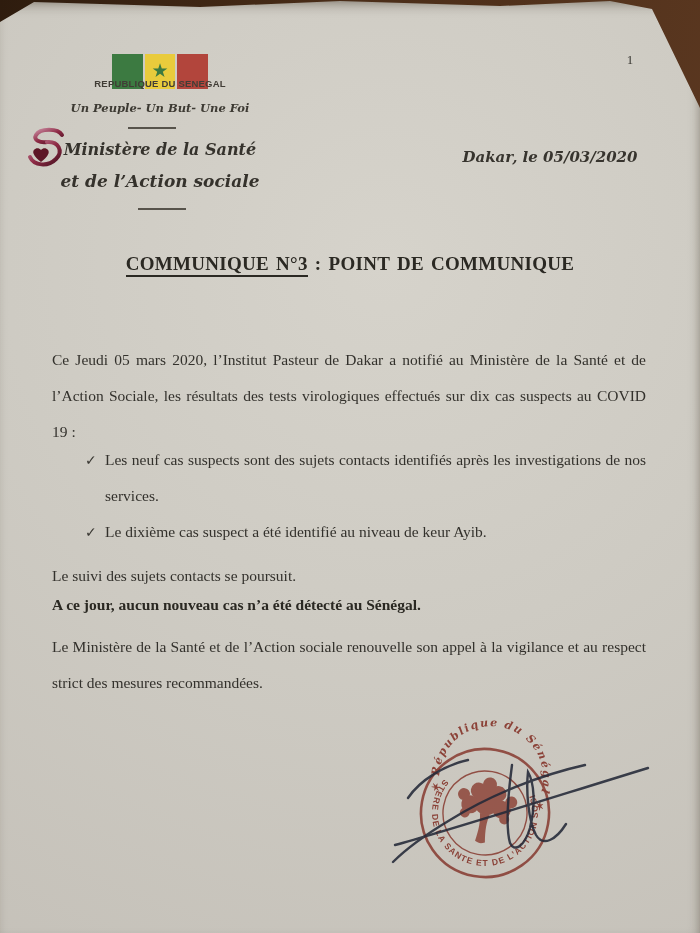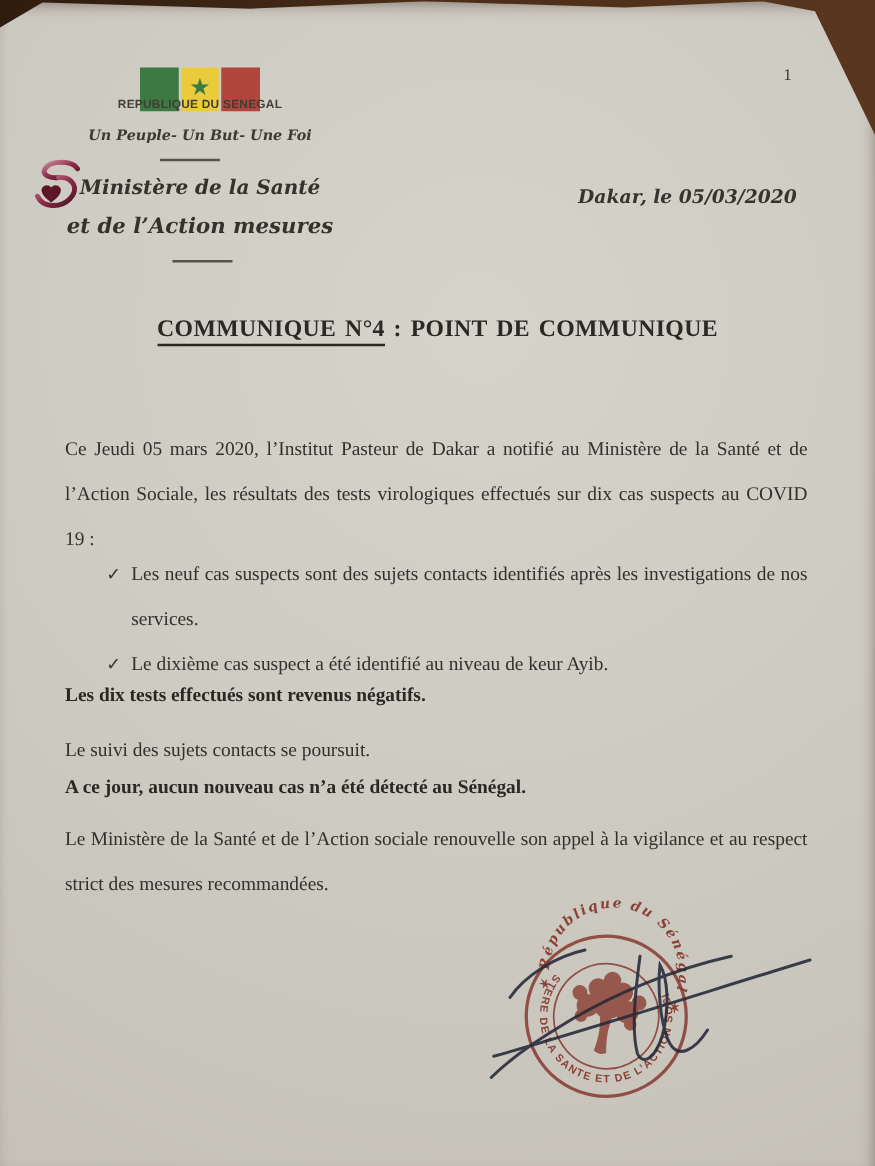--- a/index.html
+++ b/index.html
@@ -97,7 +97,7 @@
   <div class="abs rule rule-top"></div>
   <div class="abs ministry">
     <div class="l1">Ministère de la Santé</div>
-    <div class="l2">et de l’Action mesures</div>
+    <div class="l2">et de l’Action sociale</div>
   </div>
   <div class="abs rule rule-bottom"></div>
 

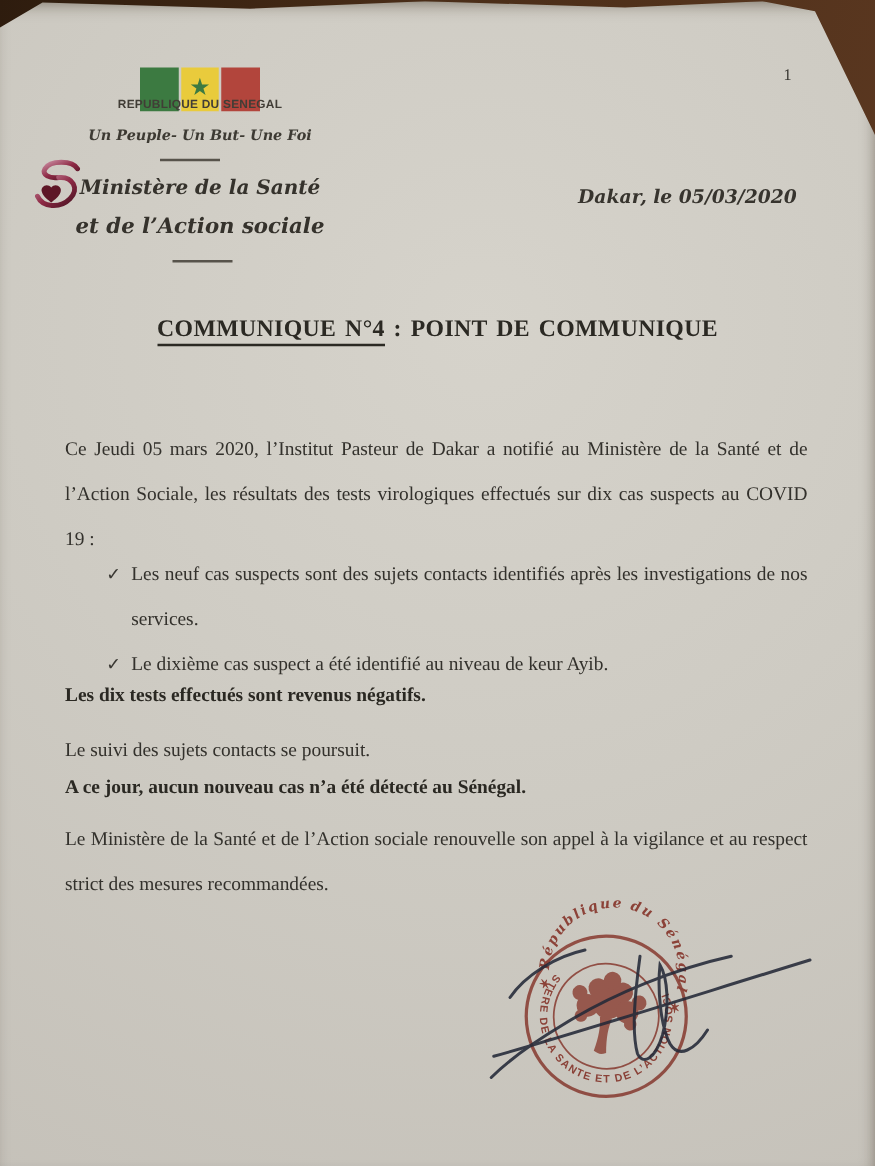--- a/index.html
+++ b/index.html
@@ -104,7 +104,7 @@
   <div class="abs dateline">Dakar, le 05/03/2020</div>
 
   <div class="abs title">
-    <span class="u">COMMUNIQUE N°4</span><span> : POINT DE COMMUNIQUE</span>
+    <span class="u">COMMUNIQUE N°3</span><span> : POINT DE COMMUNIQUE</span>
   </div>
 
   <div class="abs bodytext">

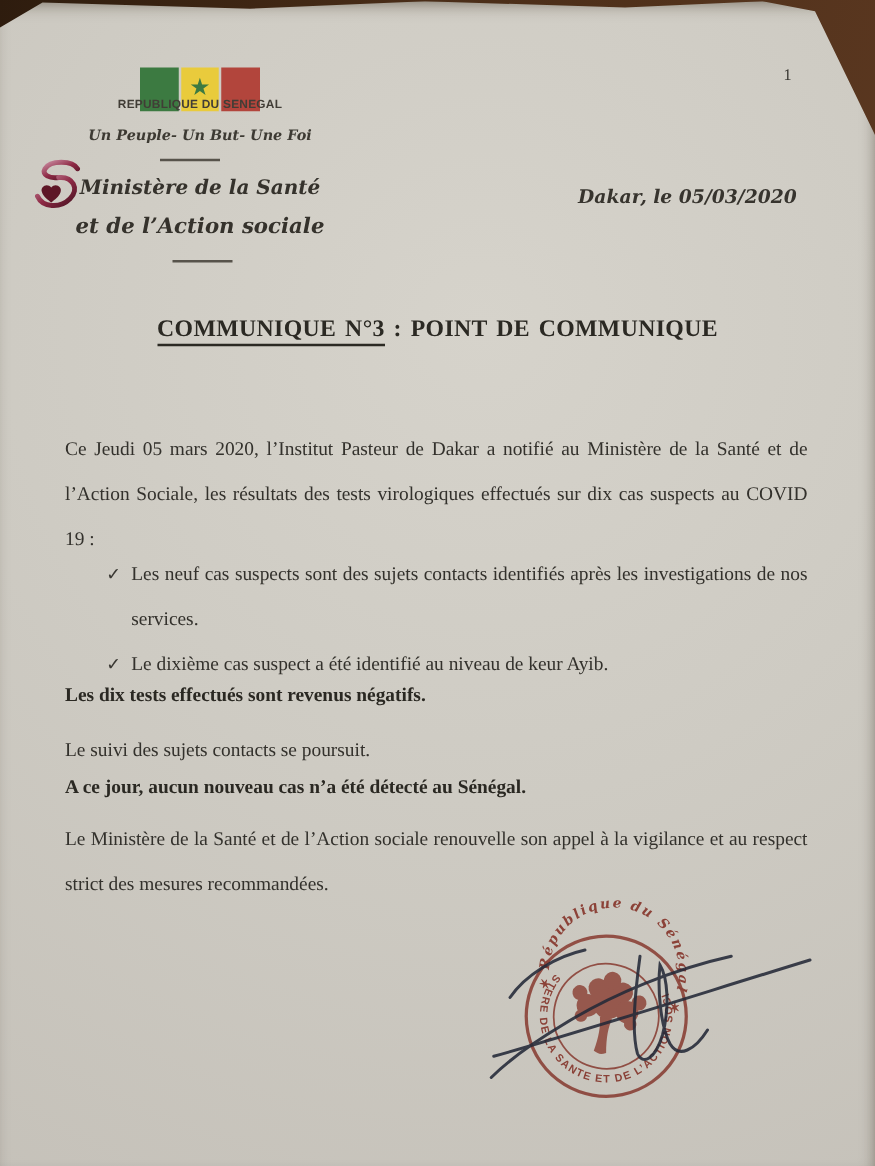--- a/index.html
+++ b/index.html
@@ -119,7 +119,6 @@
         <span>Le dixième cas suspect a été identifié au niveau de keur Ayib.</span>
       </li>
     </ul>
-    <p class="m-bold1">Les dix tests effectués sont revenus négatifs.</p>
     <p class="m-suivi">Le suivi des sujets contacts se poursuit.</p>
     <p class="m-bold2">A ce jour, aucun nouveau cas n’a été détecté au Sénégal.</p>
     <p class="m-last">Le Ministère de la Santé et de l’Action sociale renouvelle son appel à la vigilance et au respect strict des mesures recommandées.</p>

